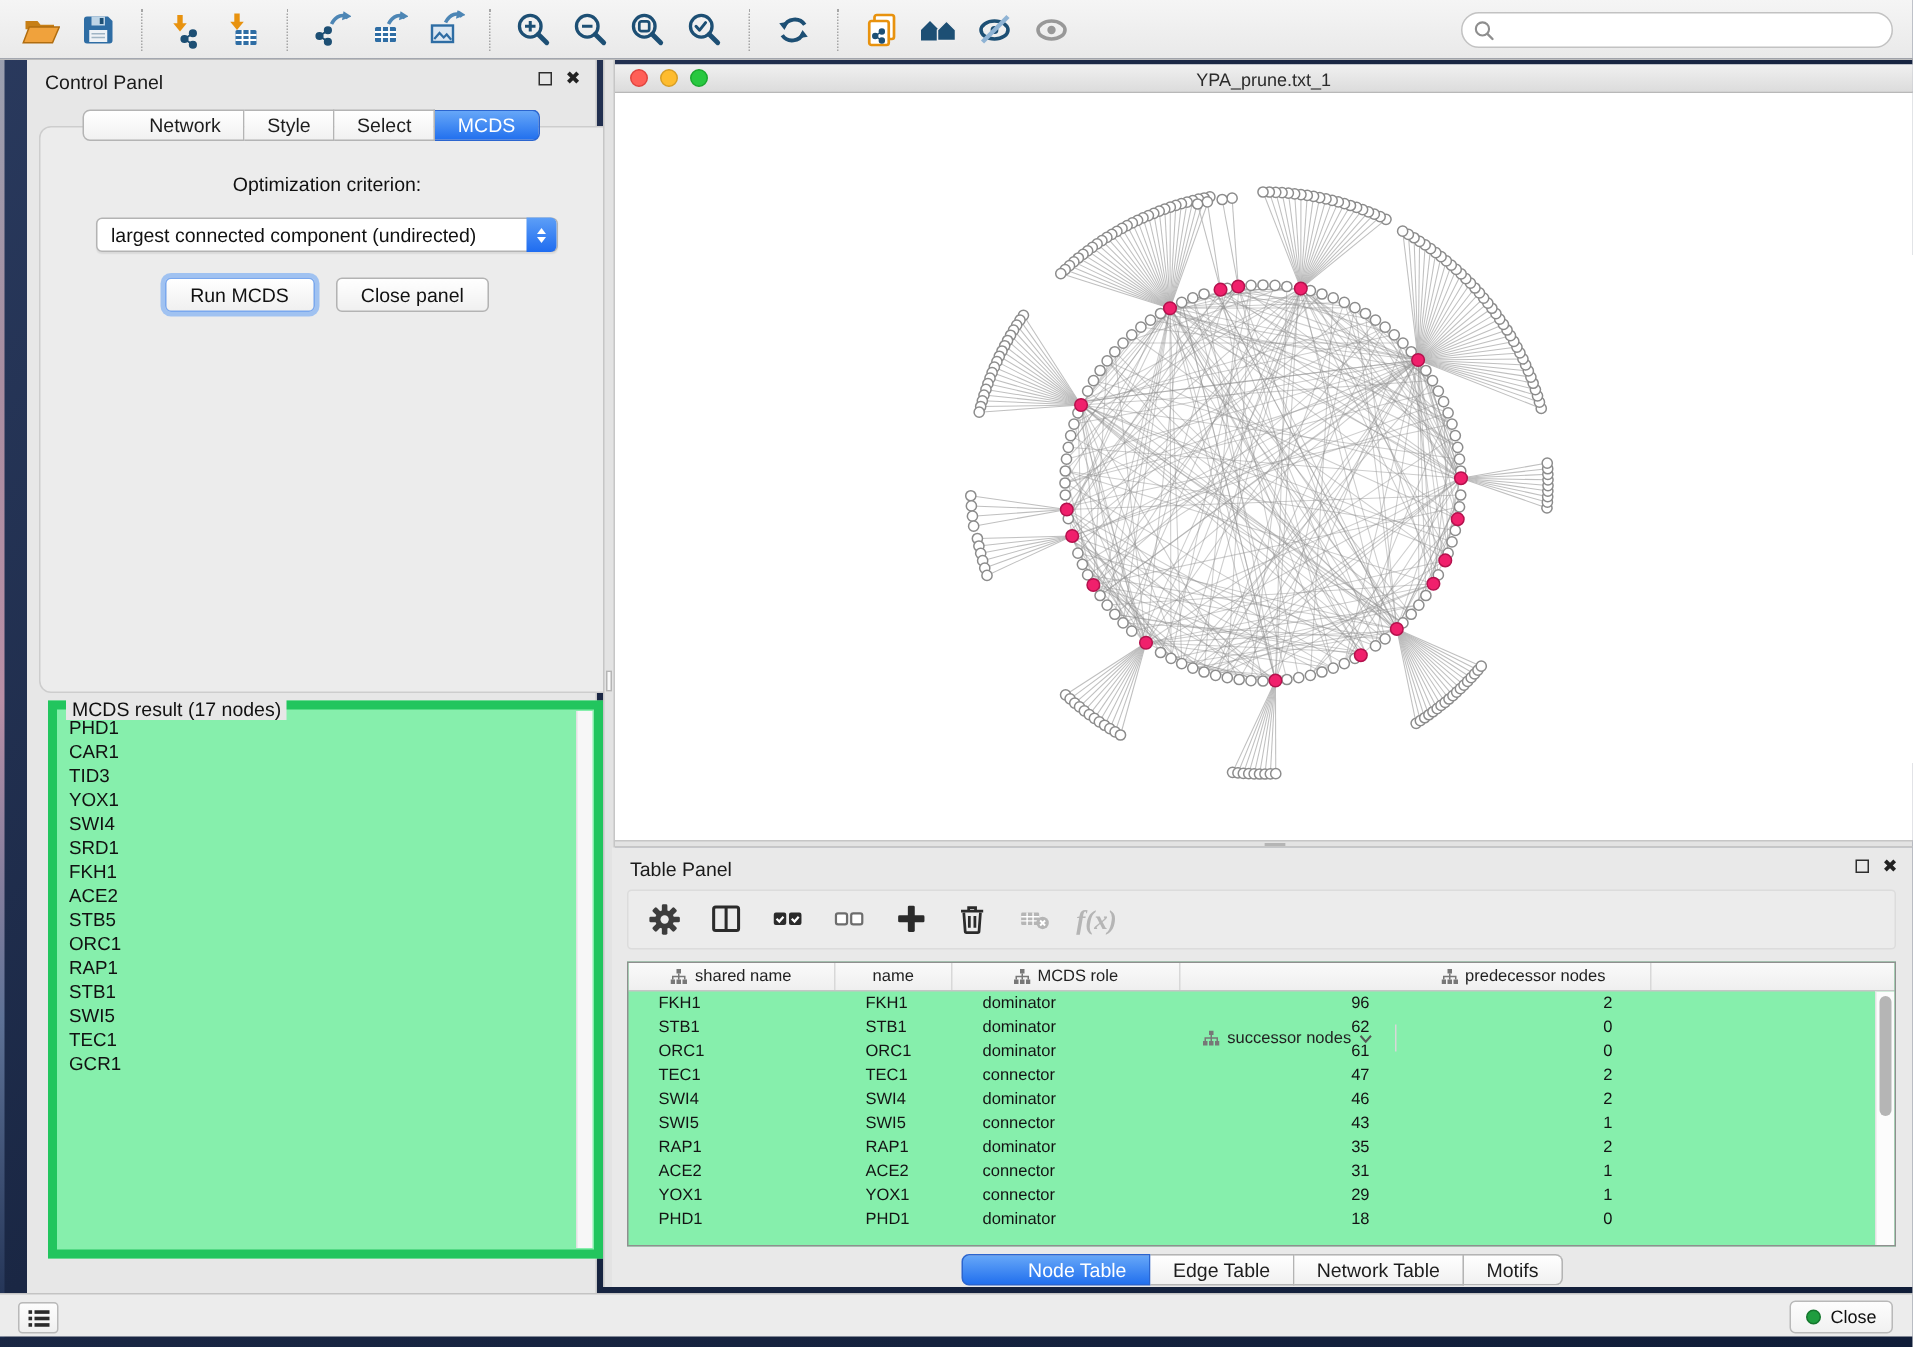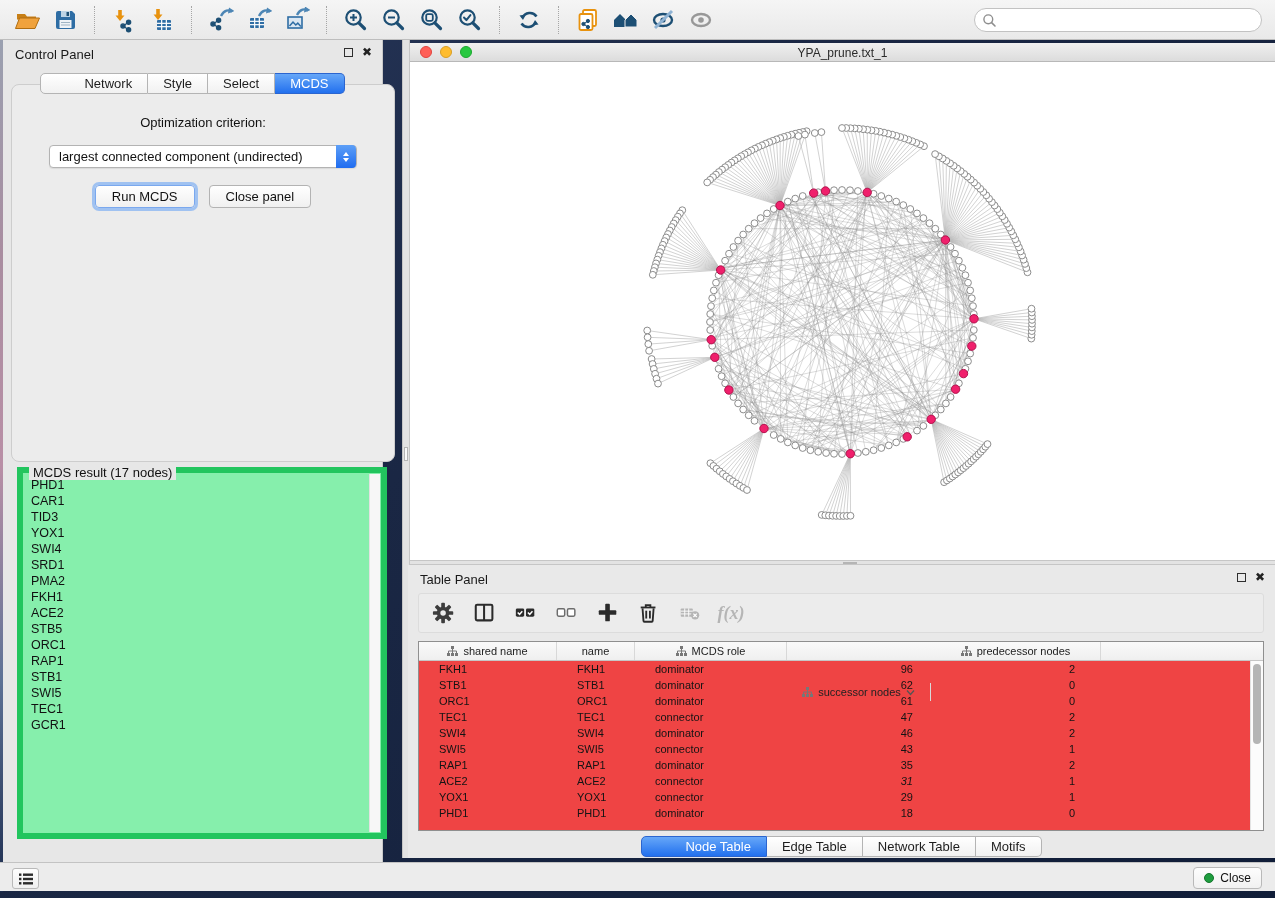--- a/index.html
+++ b/index.html
@@ -25,7 +25,7 @@
     background:transparent; font-family:inherit; }
 
   
-  .cpanel { position:absolute; left:3px; top:40px; width:380px; height:822px;
+  .cpanel { position:absolute; left:18px; top:40px; width:380px; height:822px;
     background:#e7e7e7; border-right:1px solid #c9c9c9; }
   .panel-head { position:absolute; left:0; top:0; width:100%; height:26px; }
   .panel-title { position:absolute; left:12px; top:7px; font-size:13px; color:#1a1a1a; }

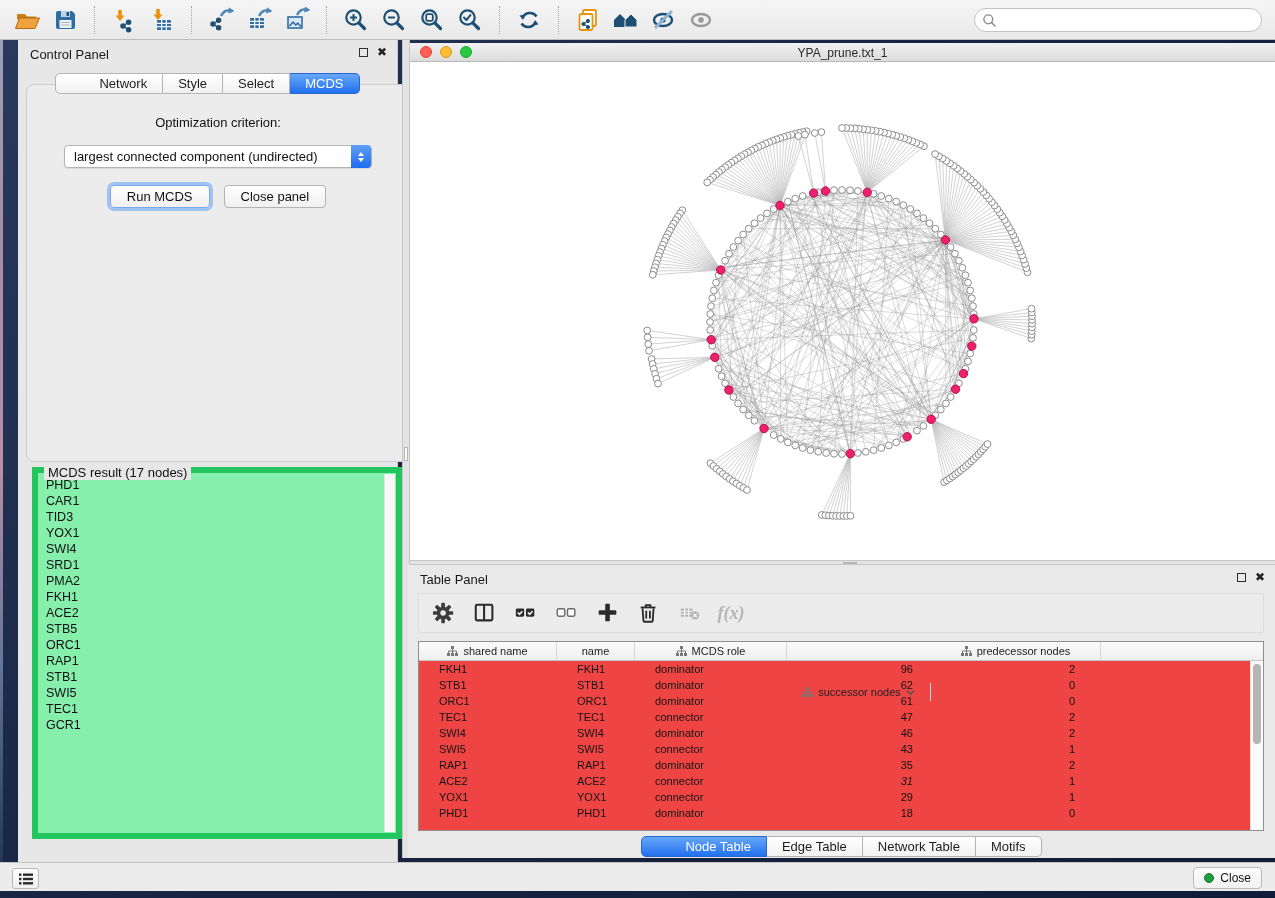--- a/index.html
+++ b/index.html
@@ -342,7 +342,6 @@
             <div class="mcds-item">YOX1</div>
             <div class="mcds-item">SWI4</div>
             <div class="mcds-item">SRD1</div>
-            <div class="mcds-item">PMA2</div>
             <div class="mcds-item">FKH1</div>
             <div class="mcds-item">ACE2</div>
             <div class="mcds-item">STB5</div>

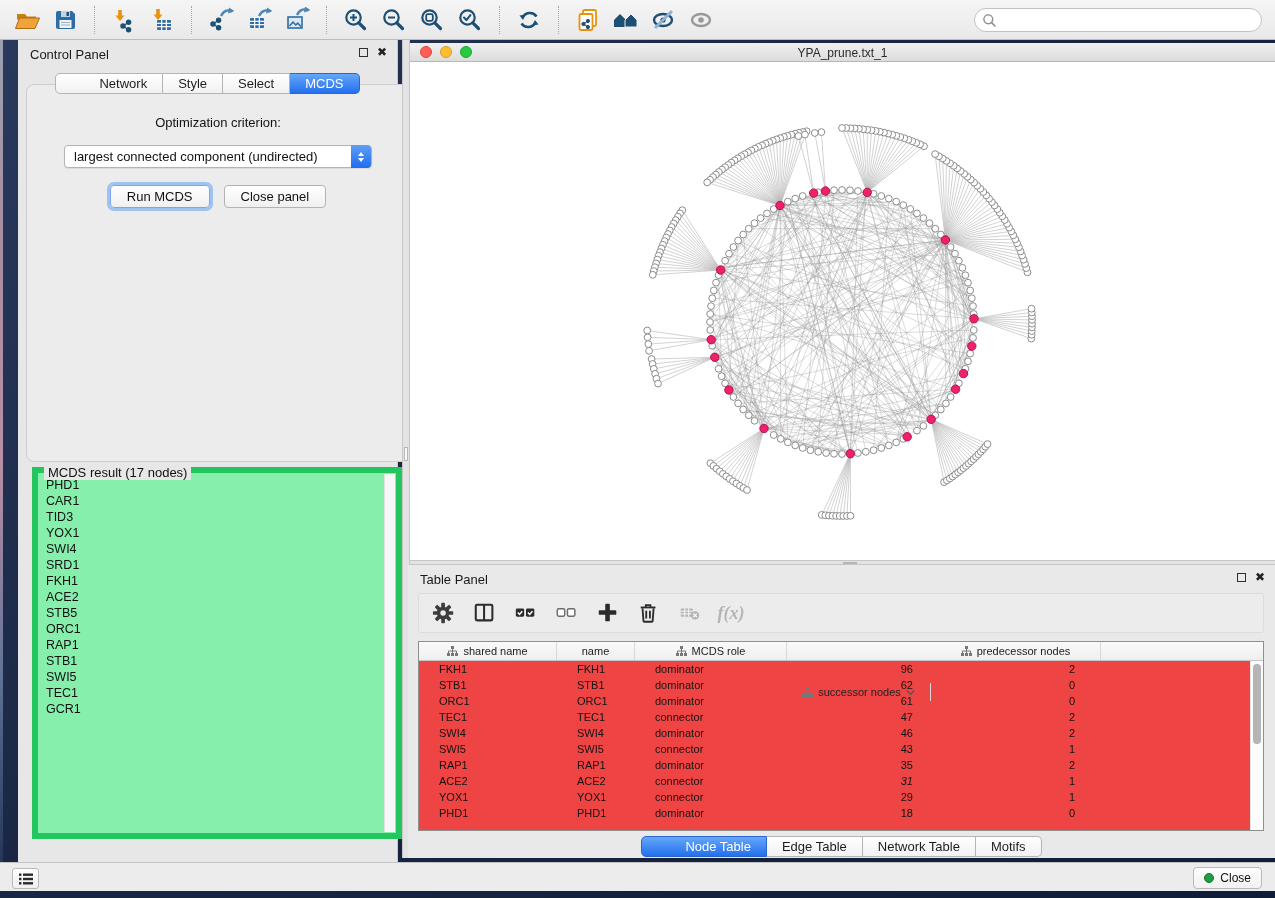--- a/index.html
+++ b/index.html
@@ -102,7 +102,7 @@
   .fx { font-family:"Liberation Serif","DejaVu Serif",serif; font-style:italic;
     font-size:18px; color:#b5b5b5; }
   .tablebox { position:absolute; left:10px; top:76px; width:846px; height:190px;
-    background:#ef4444; border:1px solid #8f8f8f; overflow:hidden; }
+    background:#86efac; border:1px solid #8f8f8f; overflow:hidden; }
   .thead { display:flex; height:19px; background:linear-gradient(#fafafa,#efefef);
     border-bottom:1px solid #c6c6c6; }
   .th { display:flex; align-items:center; justify-content:center; gap:5px;

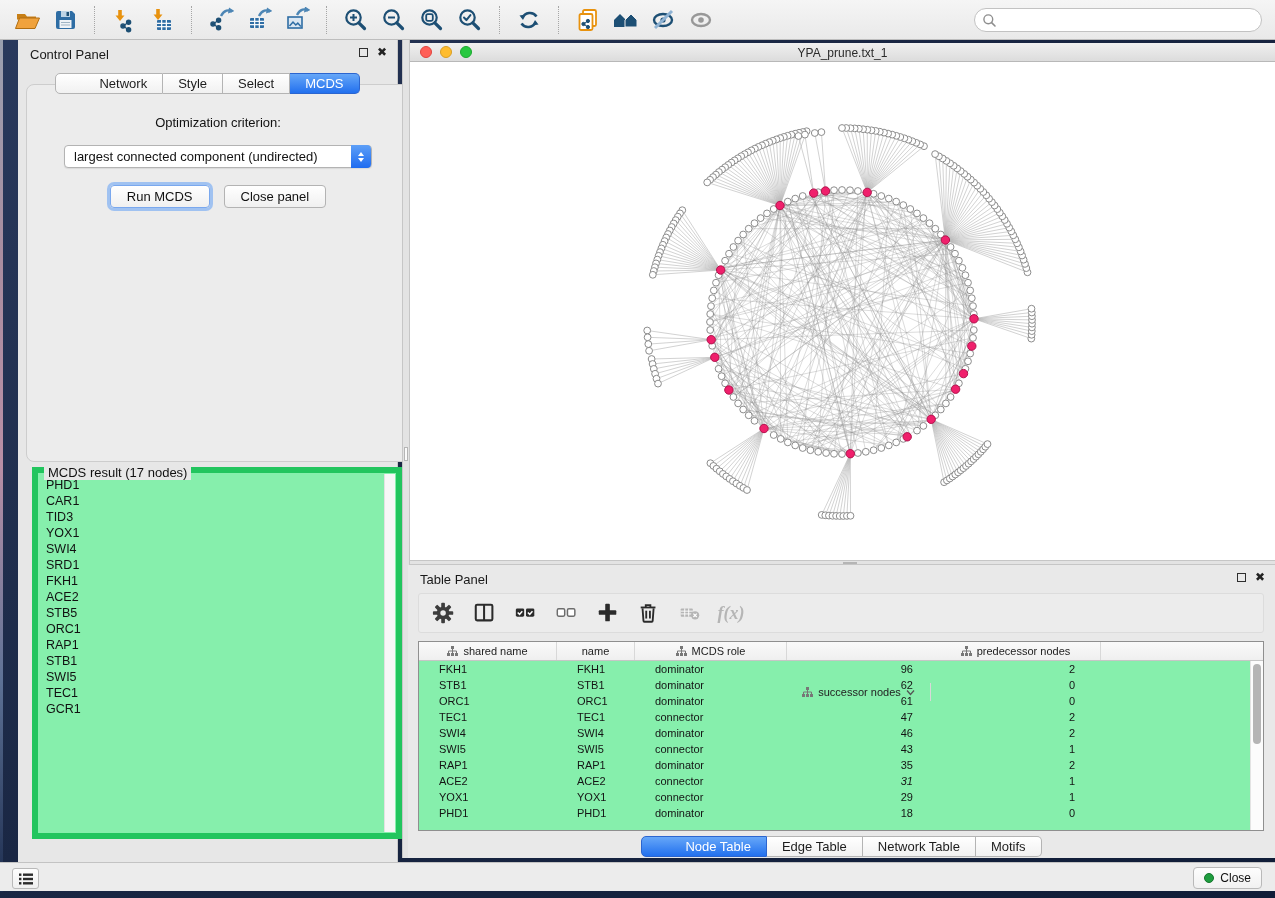--- a/index.html
+++ b/index.html
@@ -1294,7 +1294,7 @@
               <div class="td txt" style="width: 138px;">ACE2</div>
               <div class="td txt" style="width: 78px;">ACE2</div>
               <div class="td txt" style="width: 152px;">connector</div>
-              <div class="td num" style="width: 144px; padding-right: 18px; font-style: italic;">31</div>
+              <div class="td num" style="width: 144px; padding-right: 18px;">31</div>
               <div class="td num" style="width: 170px; padding-right: 26px;">1</div>
             </div>
             <div class="trow">

